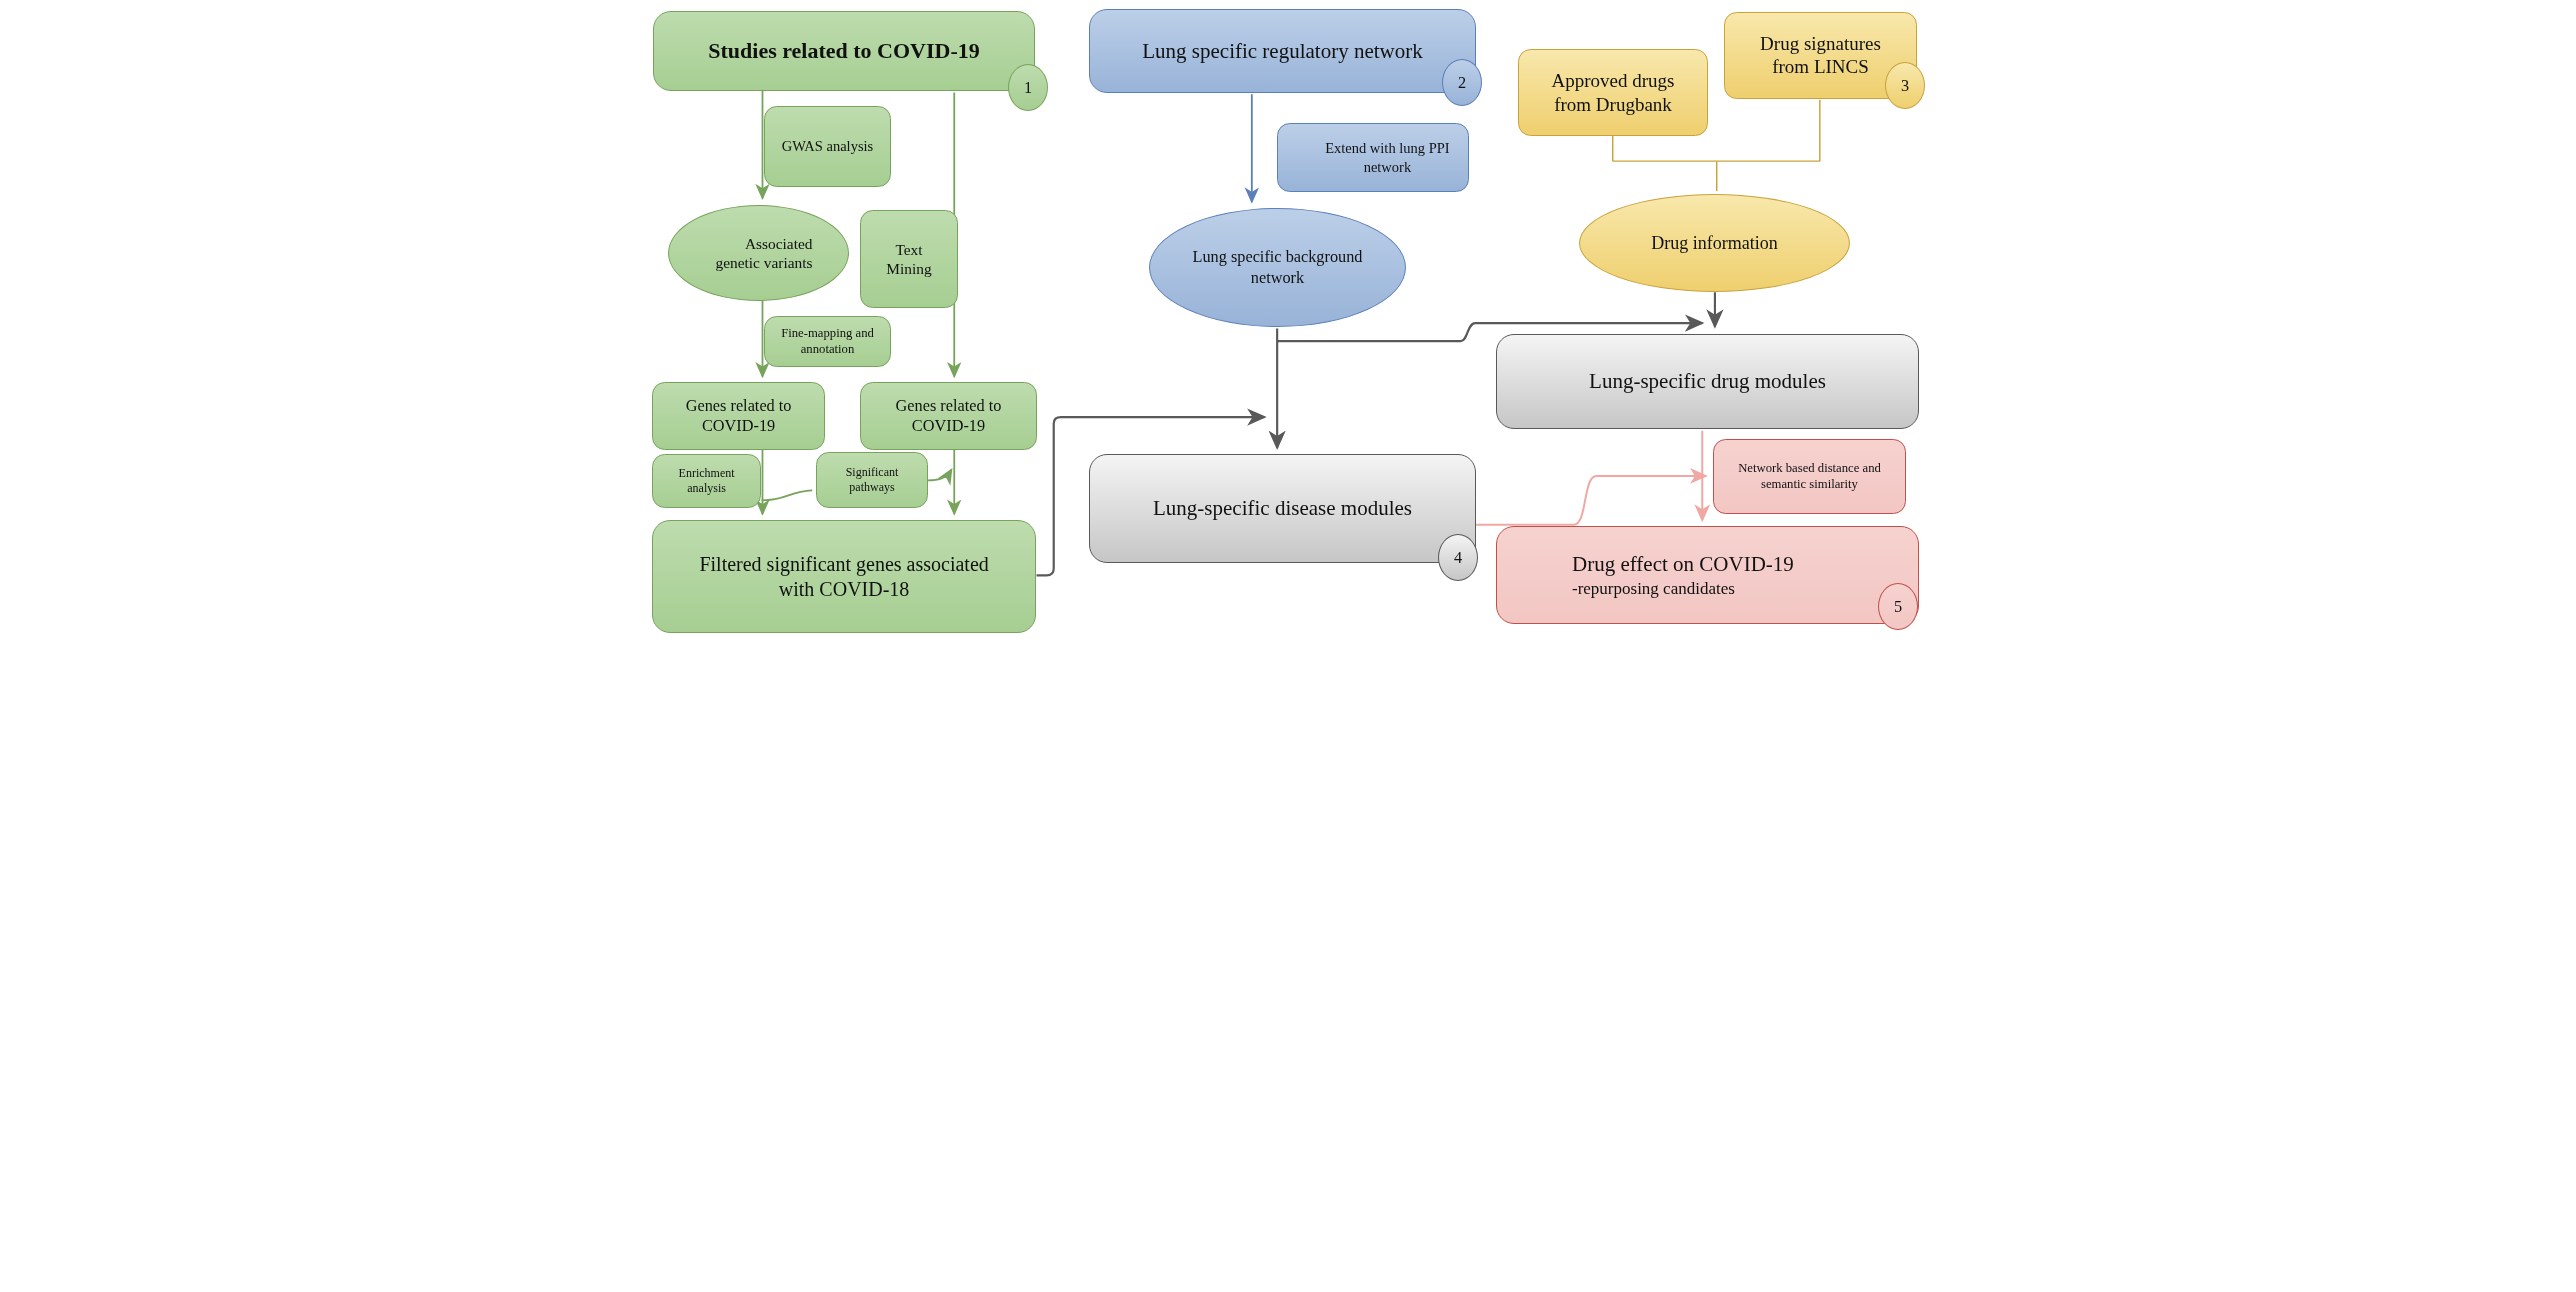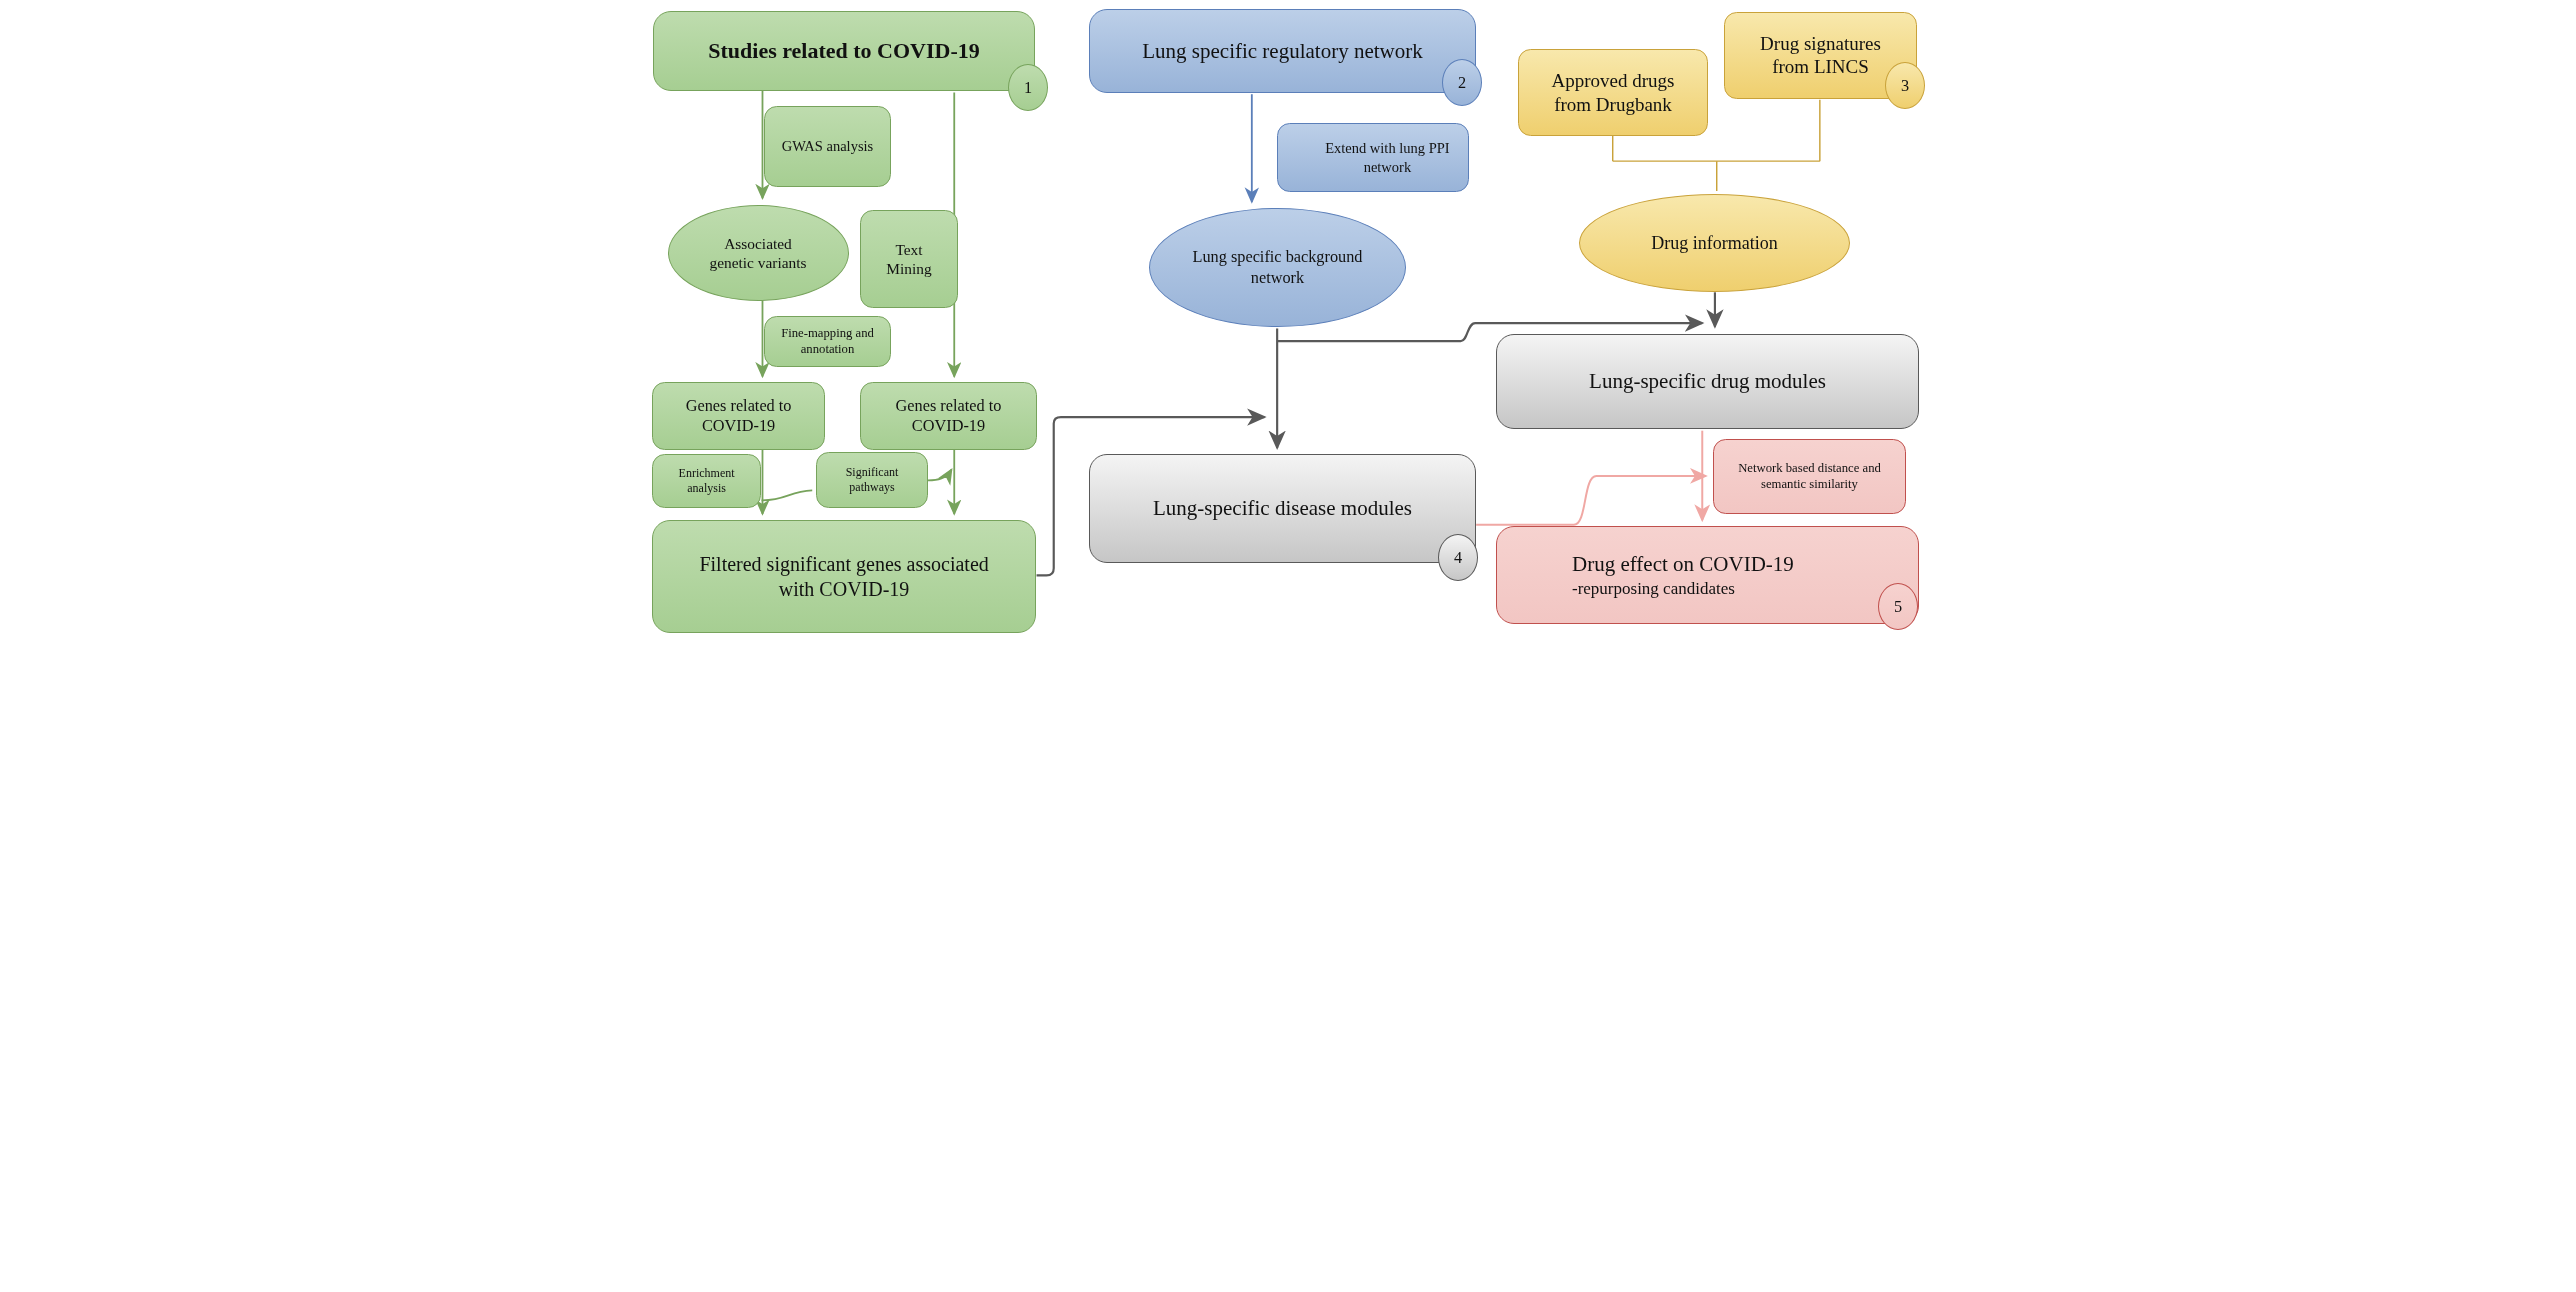--- a/index.html
+++ b/index.html
@@ -107,7 +107,7 @@
     <span>GWAS analysis</span>
   </div>
 
-  <div class="node green ellipse t17" style="left:23.5px;top:205px;width:181px;height:96px;">
+  <div class="node green ellipse t17" style="left:23.5px;top:205px;width:181px;height:96px;text-align:right;">
     <span style="display:block;width:109px;">Associated genetic variants</span>
   </div>
 

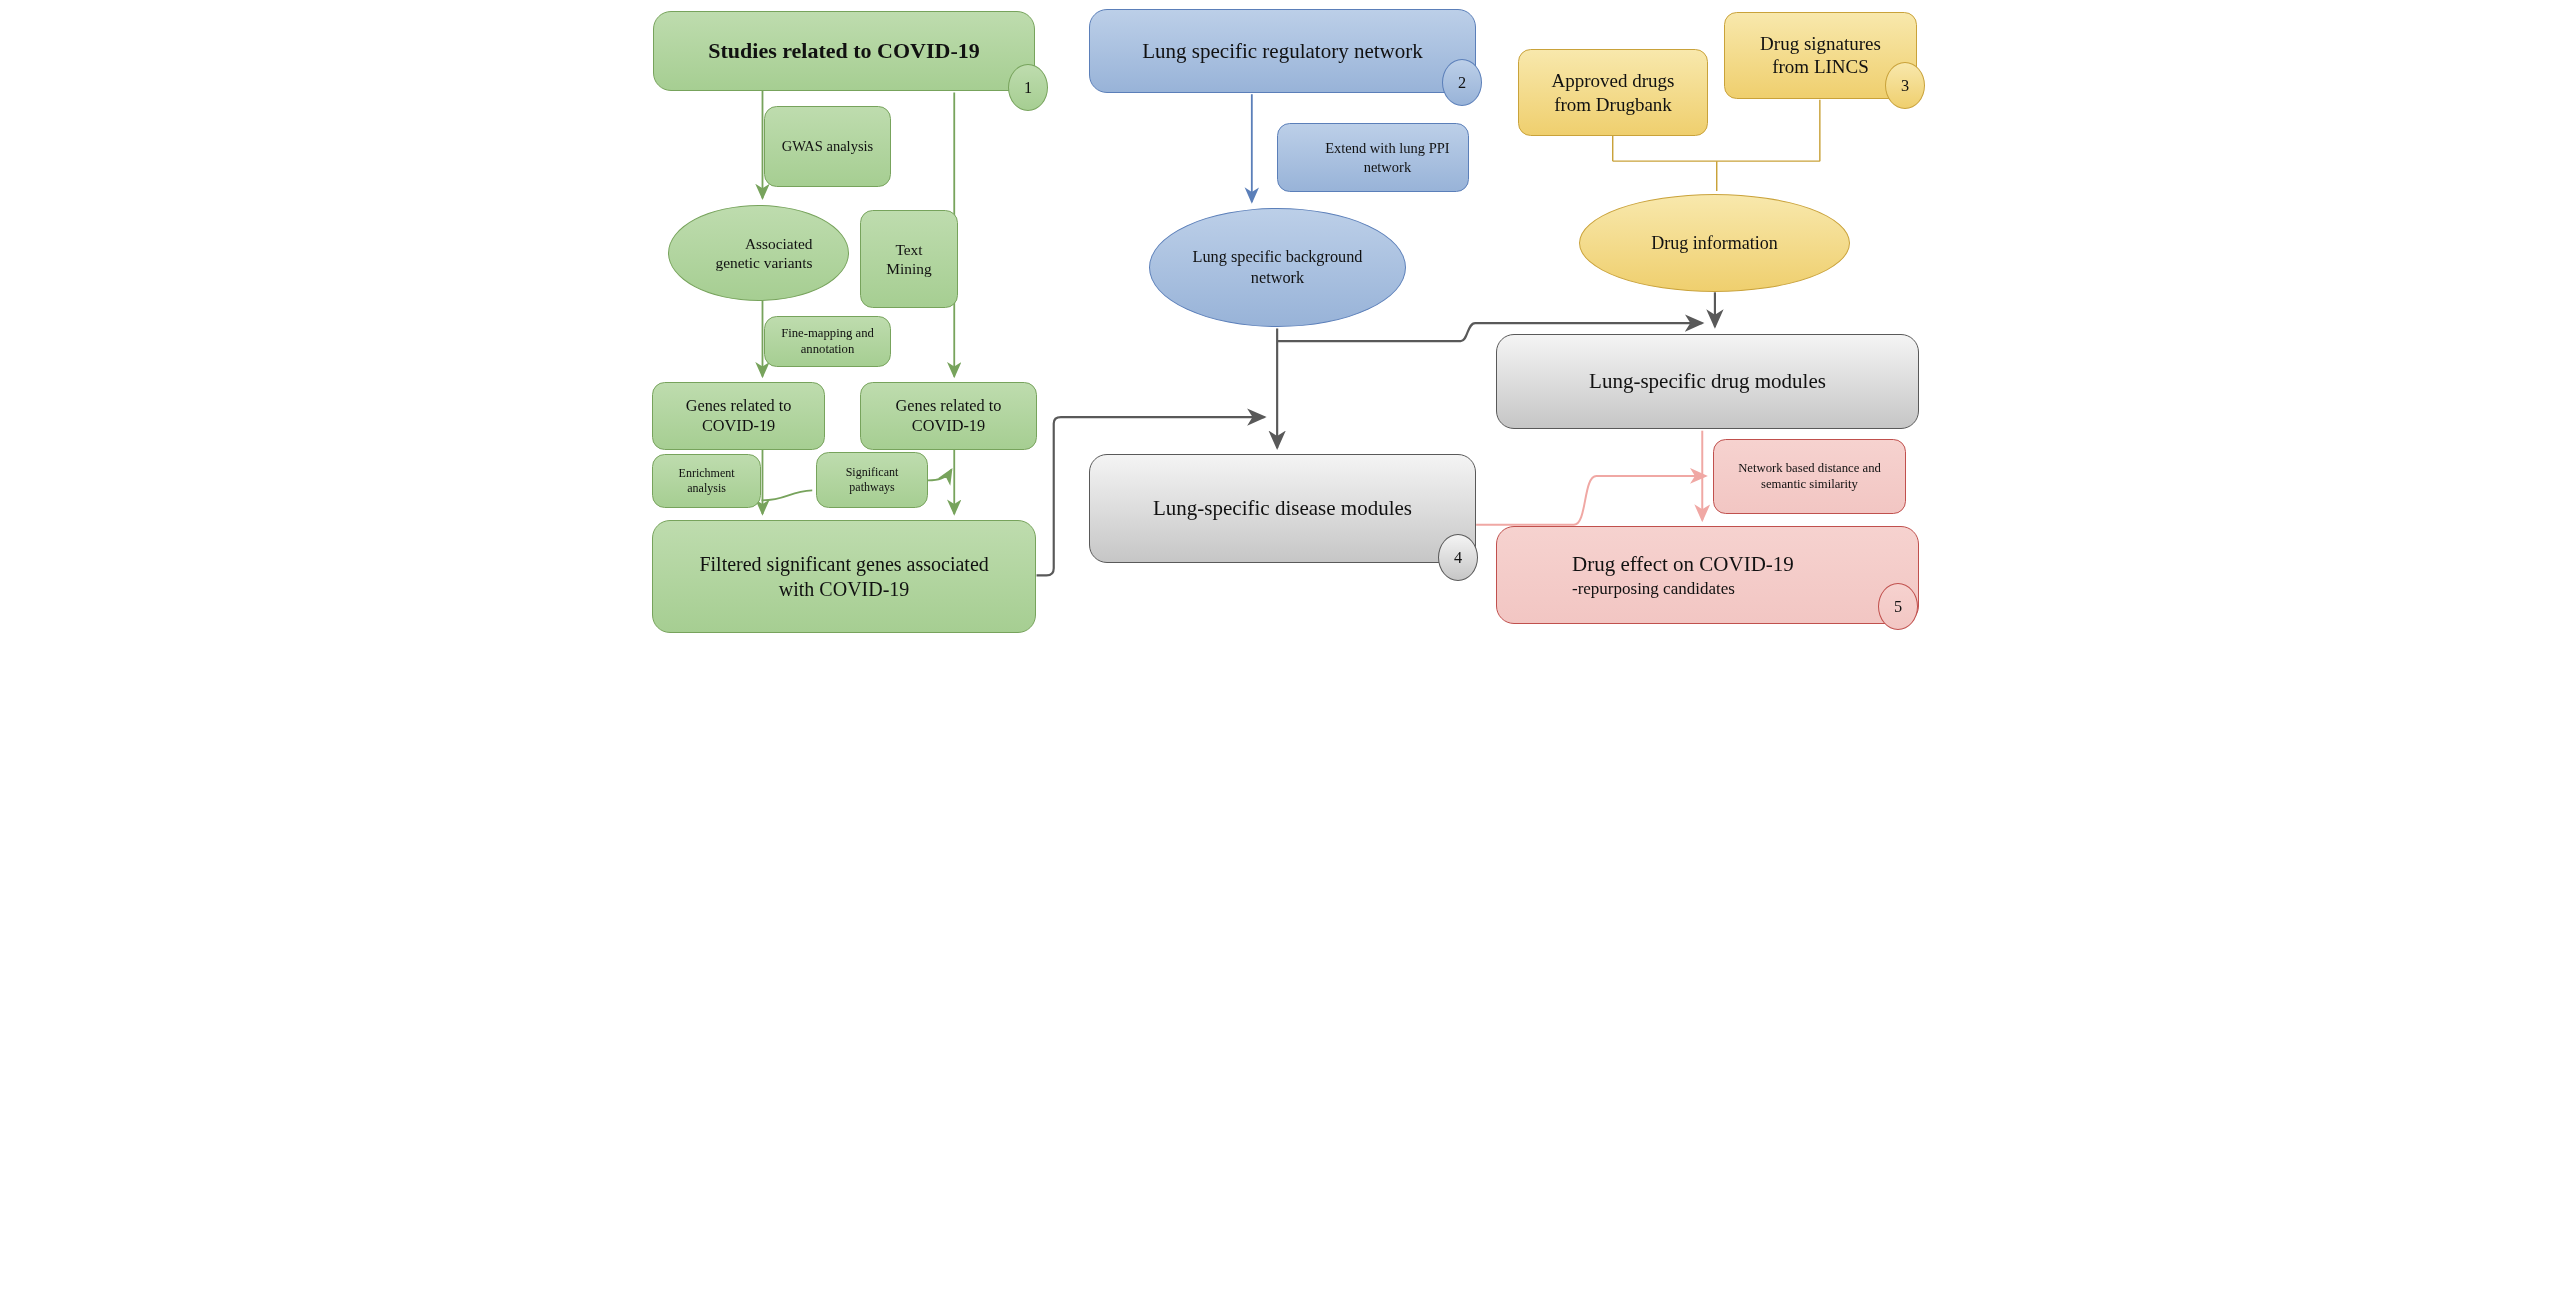--- a/index.html
+++ b/index.html
@@ -136,7 +136,7 @@
   </div>
 
   <div class="node green bigrect t22" style="left:8.1px;top:520px;width:384px;height:113px;">
-    <span style="display:block;width:326px;">Filtered significant genes associated with COVID-19</span>
+    <span style="display:block;width:326px;">Filtered significant genes associated with COVID-18</span>
   </div>
 
   <div class="node blue bigrect t23" style="left:445px;top:9px;width:387px;height:84px;">

